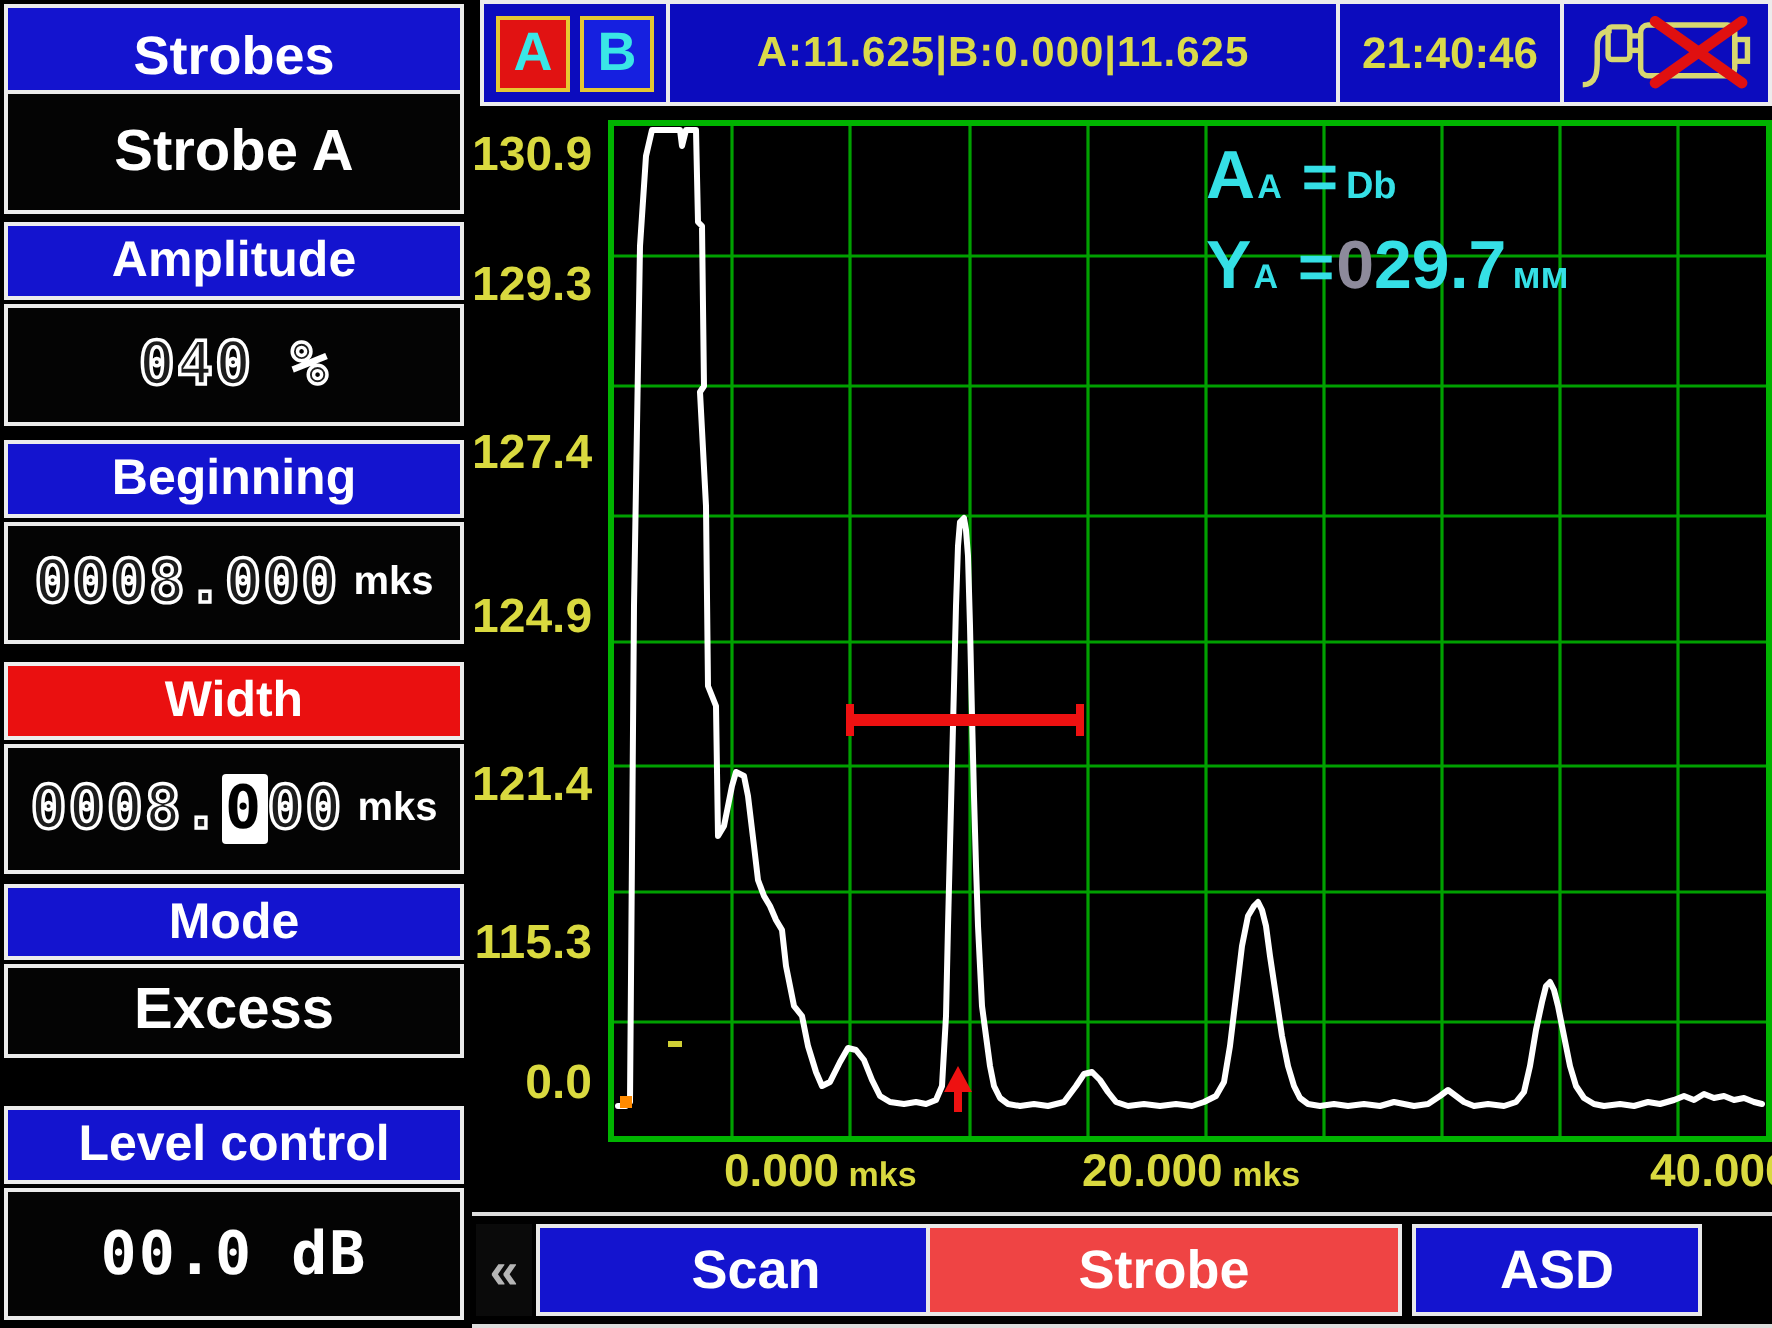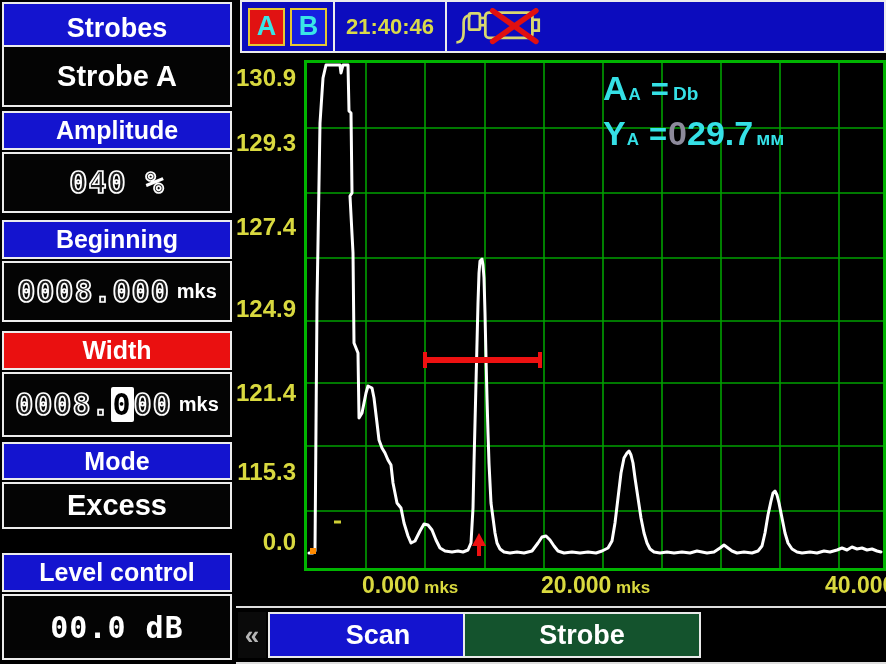--- a/index.html
+++ b/index.html
@@ -161,6 +161,7 @@
     <div class="ab-btn" id="btn-a">A</div>
     <div class="ab-btn" id="btn-b">B</div>
   </div>
+  <div class="tb-cell" id="tb-meas">A:11.625|B:0.000|11.625</div>
   <div class="tb-cell" id="tb-time">21:40:46</div>
   <div class="tb-cell" id="tb-batt">
     <svg viewBox="0 0 100 42" width="92" height="38">

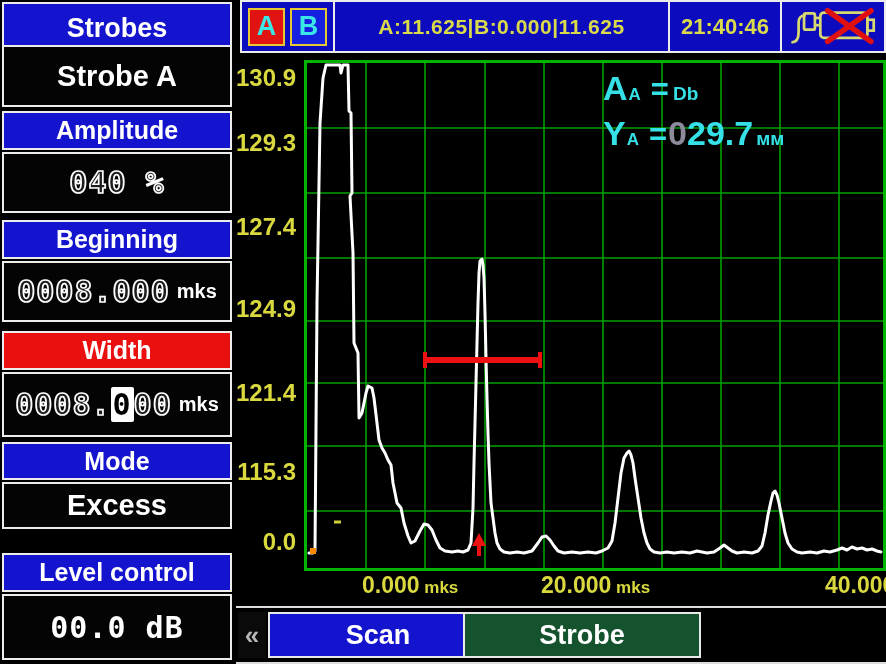--- a/index.html
+++ b/index.html
@@ -103,7 +103,7 @@
     color:#fff;font-size:27px;font-weight:bold;display:flex;align-items:center;justify-content:center;
   }
   .bb-btn.blue{background:#1414cf;}
-  .bb-btn.red{background:#14532d;}
+  .bb-btn.red{background:#ef4444;}
   #bb-scan{left:32px;width:220px;}
   #bb-strobe{left:227px;width:238px;}
   #bb-asd{left:470px;width:145px;}

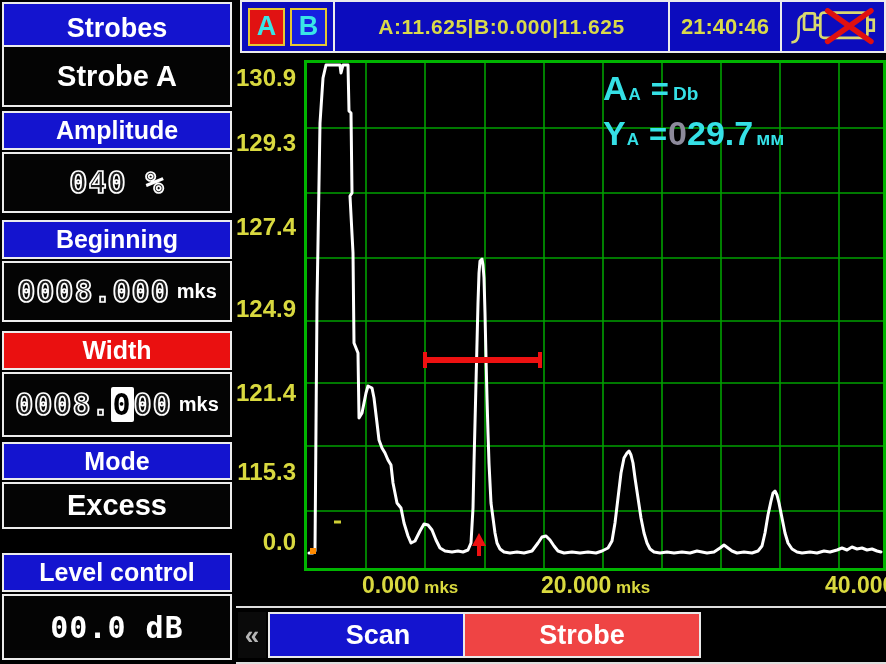--- a/index.html
+++ b/index.html
@@ -246,6 +246,7 @@
   <div id="bb-back">«</div>
   <div class="bb-btn blue" id="bb-scan">Scan</div>
   <div class="bb-btn red" id="bb-strobe">Strobe</div>
+  <div class="bb-btn blue" id="bb-asd">ASD</div>
 </div>
 
 </body></html>

